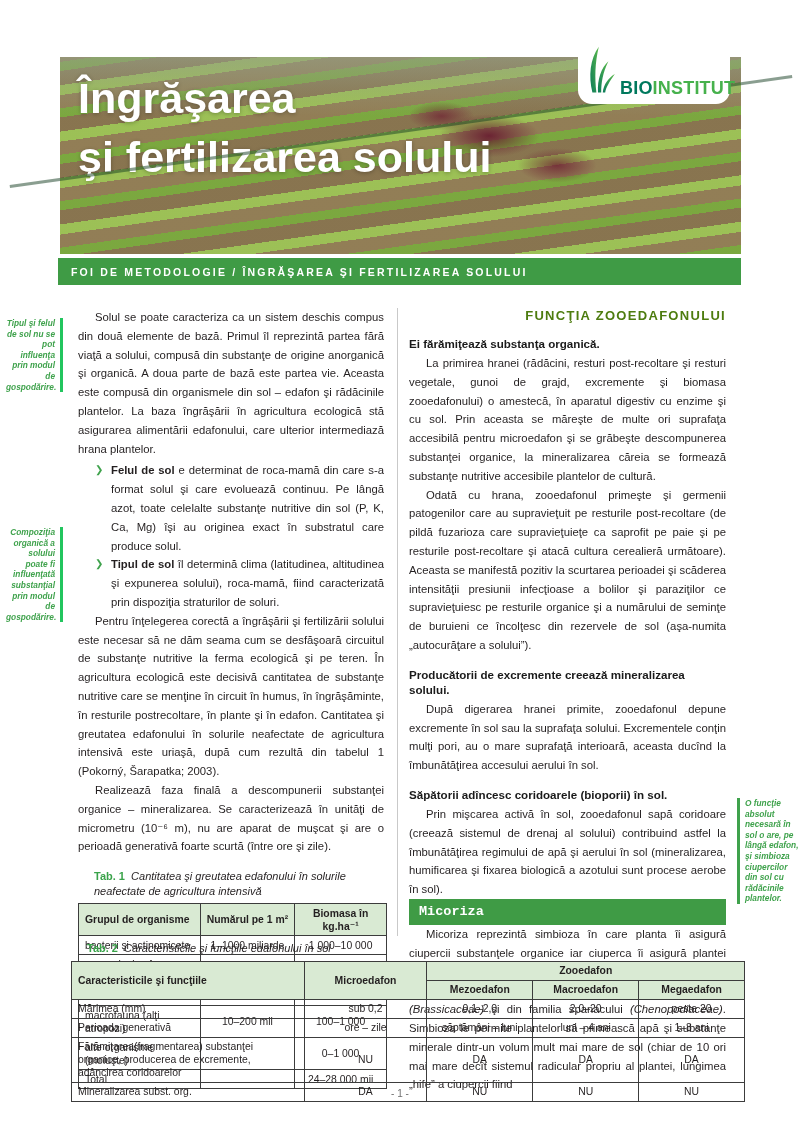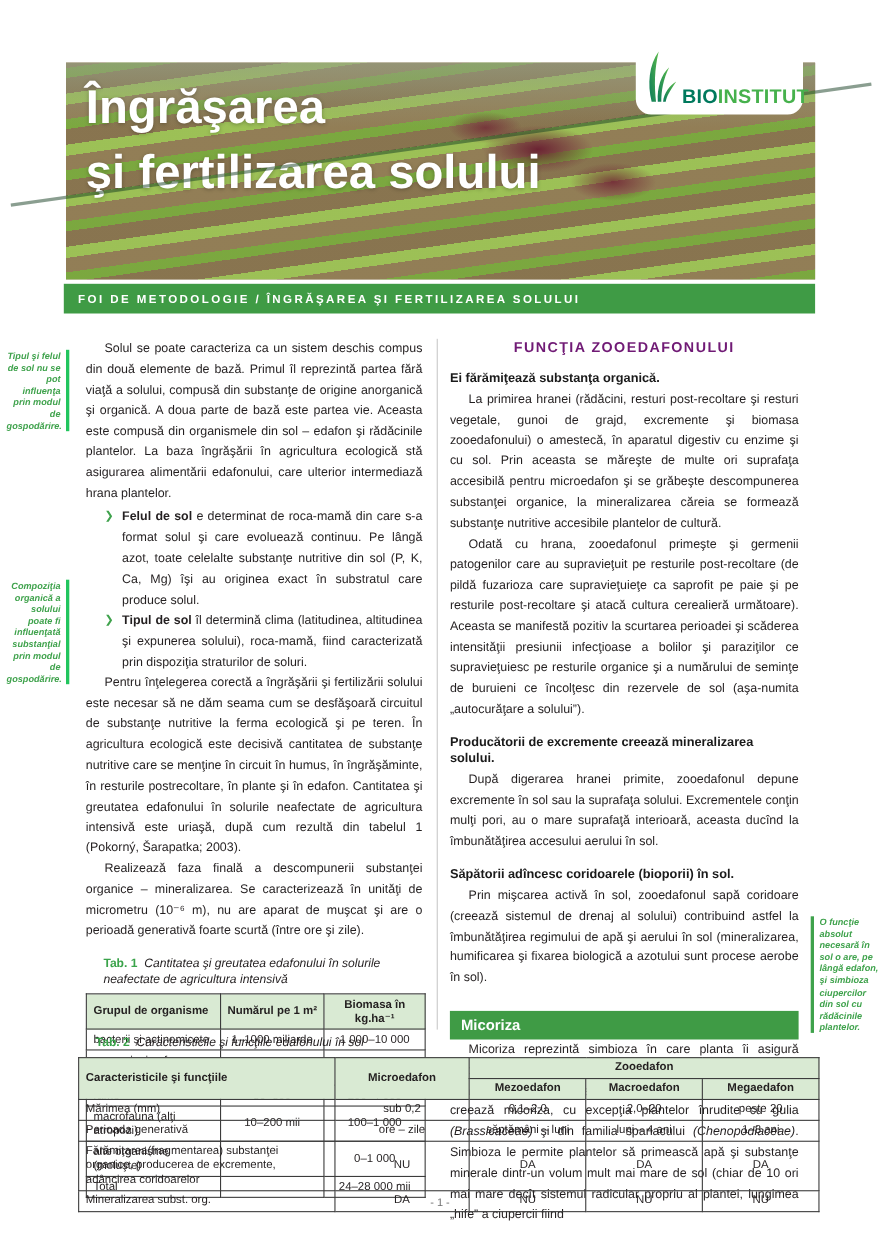--- a/index.html
+++ b/index.html
@@ -57,8 +57,8 @@
   .gap-s{margin-top:10px;}
   .gap-m{margin-top:13px;}
 
-  h2.sec{margin:15px 0 5px 0;font-size:13px;line-height:16px;font-weight:bold;color:#701a75;
-    letter-spacing:1.3px;text-align:center;}
+  h2.sec{margin:15px 0 5px 0;font-size:13px;line-height:16px;font-weight:bold;color:#4d7c0f;
+    letter-spacing:1.3px;text-align:right;}
   h2.sec.first{margin-top:0;}
   h3.sub{margin:12px 0 3px 0;font-size:11.6px;line-height:15px;font-weight:bold;color:#1a1a1a;text-align:left;}
 

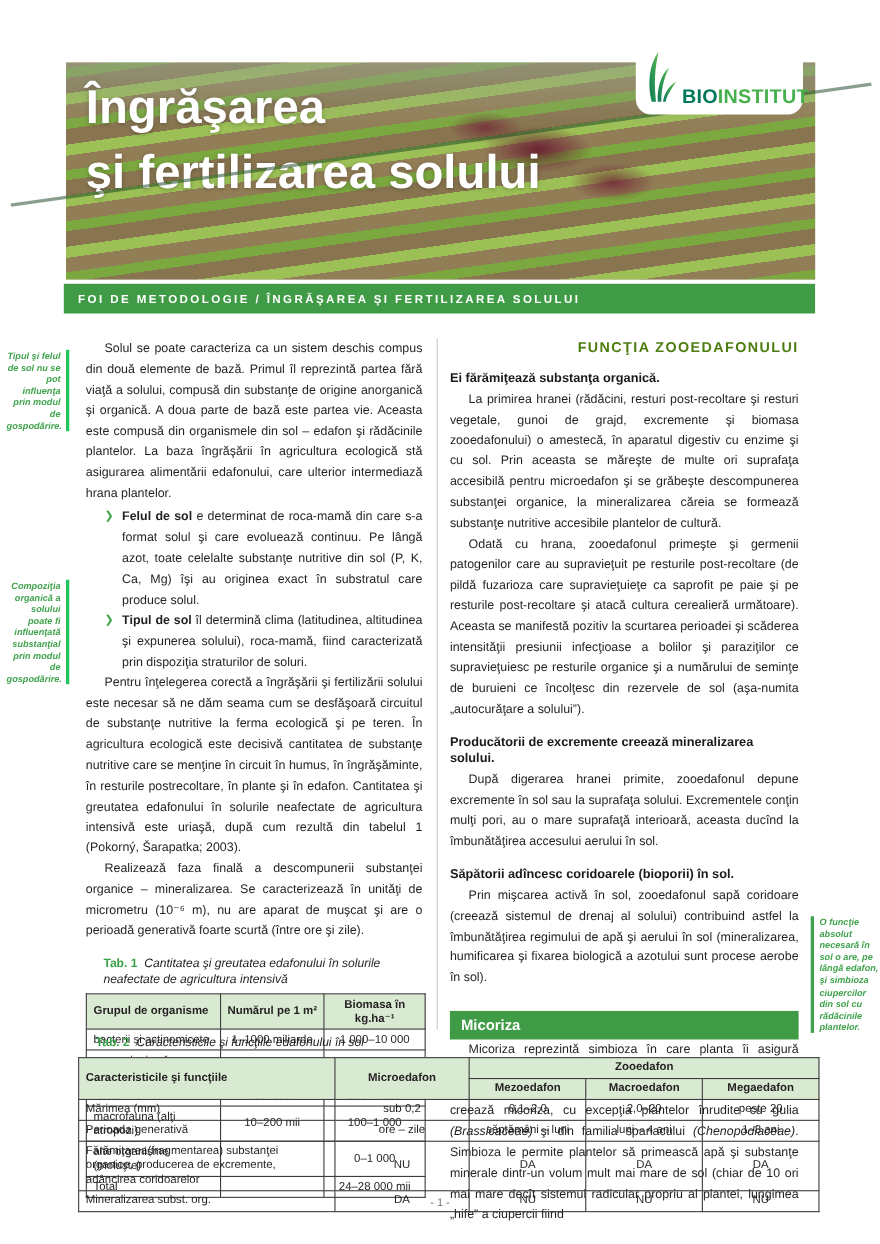--- a/index.html
+++ b/index.html
@@ -44,7 +44,7 @@
   .mnote-right{left:737px;width:54px;text-align:left;border-left:3px solid #3fa24c;padding-left:5px;}
   .mnote1{top:318px;}
   .mnote2{top:527px;}
-  .mnote3{top:833px;}
+  .mnote3{top:798px;}
 
   
   .col{position:absolute;top:308px;font-size:11.3px;line-height:18.8px;text-align:justify;}

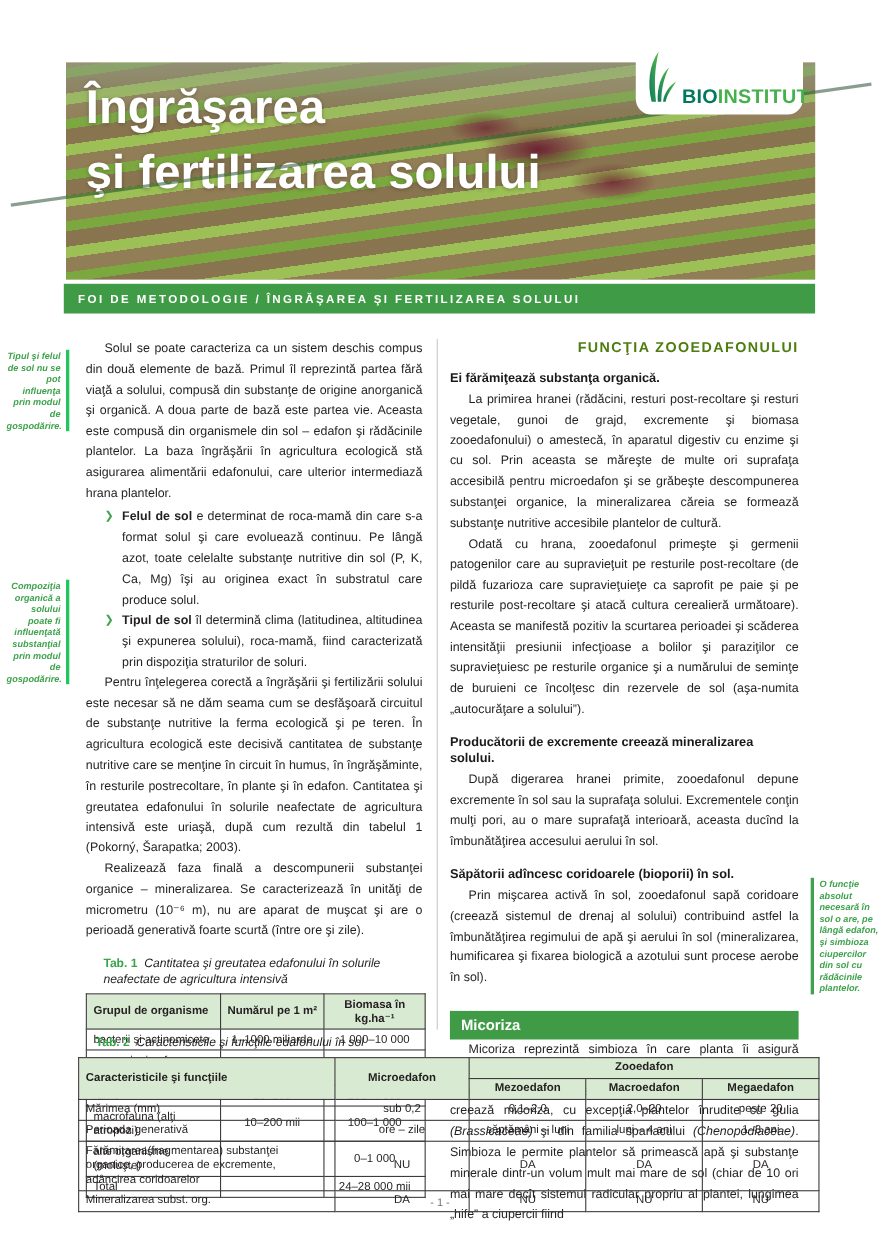--- a/index.html
+++ b/index.html
@@ -67,8 +67,8 @@
   .bullet-glyph{position:absolute;left:0;top:0;color:#3fa24c;font-weight:bold;font-size:10px;}
   .lead{font-weight:bold;}
 
-  .banner{margin-top:20px;height:26px;line-height:26px;background:#3f9b45;color:#ffffff;
-    font-weight:bold;font-size:13.5px;padding-left:10px;text-align:left;}
+  .banner{margin-top:0;height:26px;line-height:26px;background:#3f9b45;color:#ffffff;
+    font-weight:bold;font-size:13.5px;padding-left:10px;text-align:left;font-family:Liberation Mono, monospace;}
 
   .caption{margin-top:13px;font-size:11px;line-height:14.5px;text-align:left;margin-left:16px;}
   .cap-label{color:#3aa34a;font-weight:bold;font-style:normal;}

